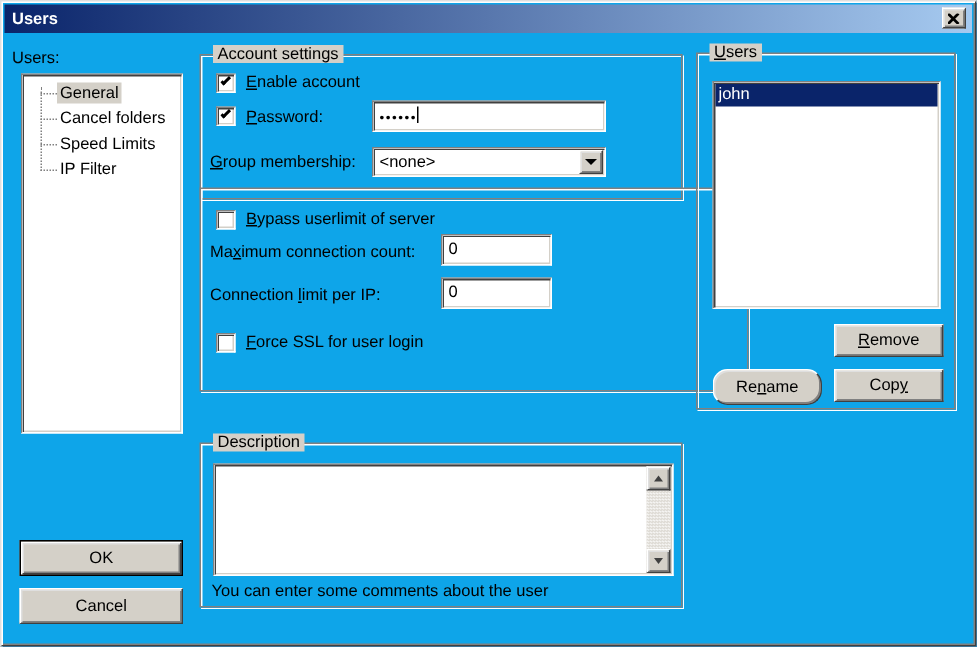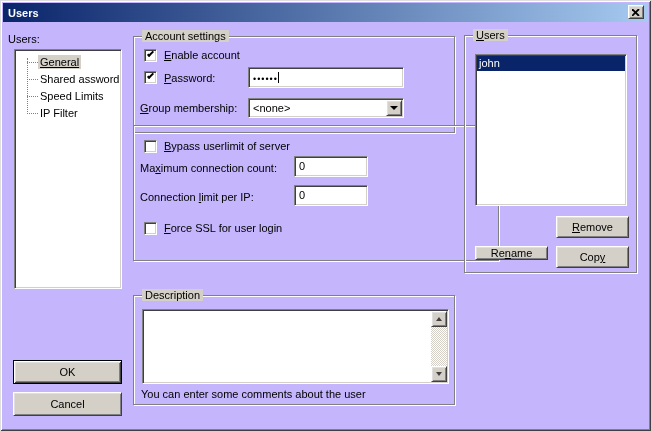--- a/index.html
+++ b/index.html
@@ -5,7 +5,7 @@
   html,body{margin:0;padding:0;background:#3a6ea5;}
   *{box-sizing:border-box;}
   .window{
-    position:relative;width:651px;height:431px;background:#c4b5fd;
+    position:relative;width:651px;height:431px;background:#0ea5e9;
     font-family:"Liberation Sans",sans-serif;font-size:11px;color:#000;
     box-shadow:inset 1px 1px 0 #dfdfdf, inset -1px -1px 0 #404040,
                inset 2px 2px 0 #ffffff, inset -2px -2px 0 #808080;

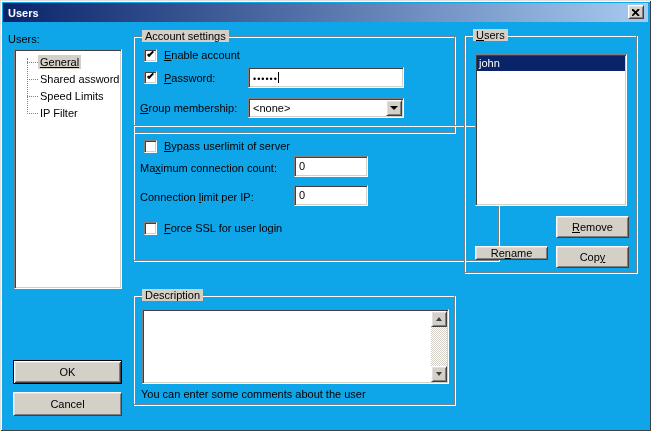--- a/index.html
+++ b/index.html
@@ -82,7 +82,7 @@
   .tree-row{position:absolute;left:0;height:16px;width:100%;}
   .tree-stub{position:absolute;left:12px;top:8px;width:11px;border-top:1px dotted #808080;}
   .tree-label{position:absolute;left:23px;top:1px;padding:1px 2px;white-space:nowrap;}
-  .tree-label.sel{background:#d4d0c8;text-decoration:underline;}
+  .tree-label.sel{background:#d4d0c8;}
   .listbox{position:absolute;padding:1px;}
   .list-item{height:15px;line-height:15px;padding-left:2px;white-space:nowrap;}
   .list-item.sel{background:#0a246a;color:#fff;}

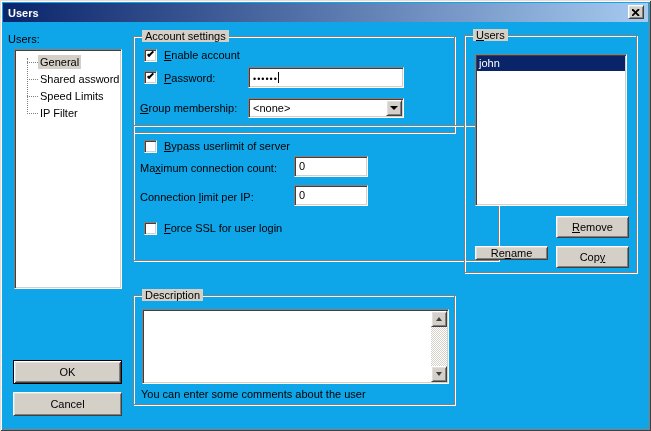--- a/index.html
+++ b/index.html
@@ -124,7 +124,7 @@
     </div>
     <div class="tree-row" style="top:21px;">
       <span class="tree-stub"></span>
-      <span class="tree-label">Shared assword</span>
+      <span class="tree-label">Cancel folders</span>
     </div>
     <div class="tree-row" style="top:38px;">
       <span class="tree-stub"></span>

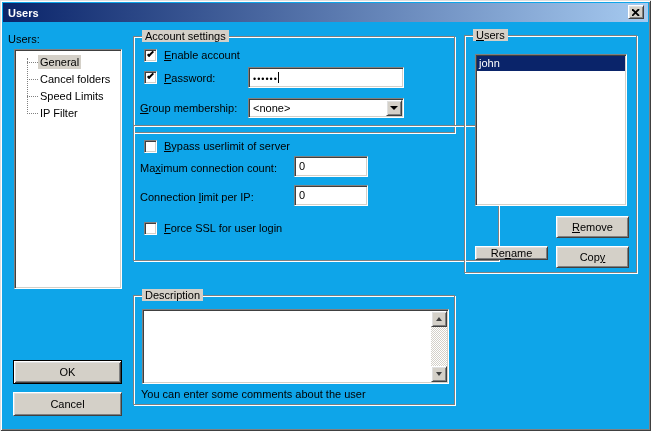--- a/index.html
+++ b/index.html
@@ -191,7 +191,7 @@
     <div class="btn" style="left:91px;top:180px;width:73px;height:22px;">
         <span><u>R</u>emove</span>
       </div>
-    <div class="btn" style="left:10px;top:210px;width:73px;height:14px;">
+    <div class="btn" style="left:10px;top:210px;width:73px;height:24px;border-radius:10px;">
         <span>Re<u>n</u>ame</span>
       </div>
     <div class="btn" style="left:91px;top:210px;width:73px;height:22px;">

